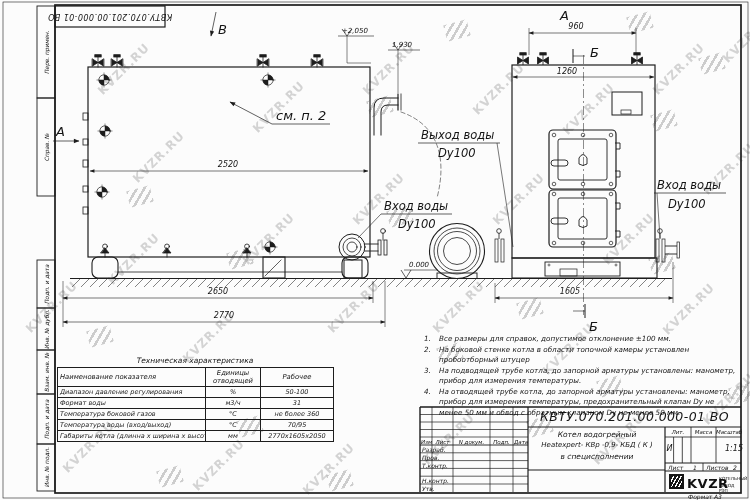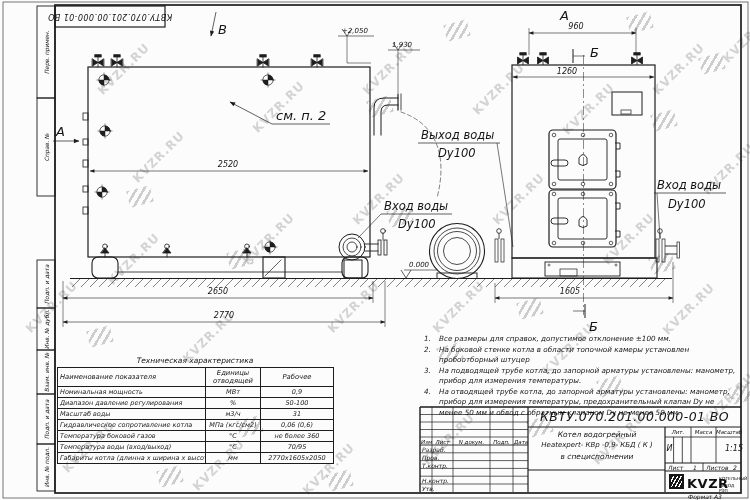--- a/index.html
+++ b/index.html
@@ -495,11 +495,6 @@
       </thead>
       <tbody>
           <tr>
-            <td class="c0">Номинальная мощность</td>
-            <td class="c1">МВт</td>
-            <td class="c2">0,9</td>
-          </tr>
-          <tr>
             <td class="c0">Диапазон давление регулирования</td>
             <td class="c1">%</td>
             <td class="c2">50-100</td>

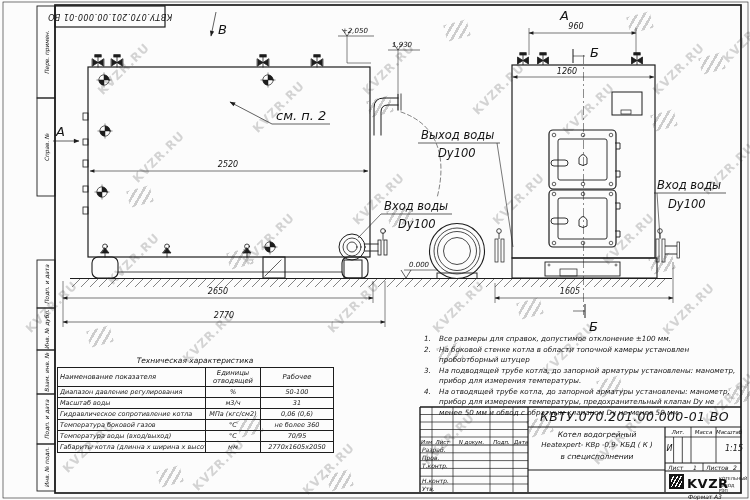--- a/index.html
+++ b/index.html
@@ -500,7 +500,7 @@
             <td class="c2">50-100</td>
           </tr>
           <tr>
-            <td class="c0">Масштаб воды</td>
+            <td class="c0">Формат воды</td>
             <td class="c1">м3/ч</td>
             <td class="c2">31</td>
           </tr>

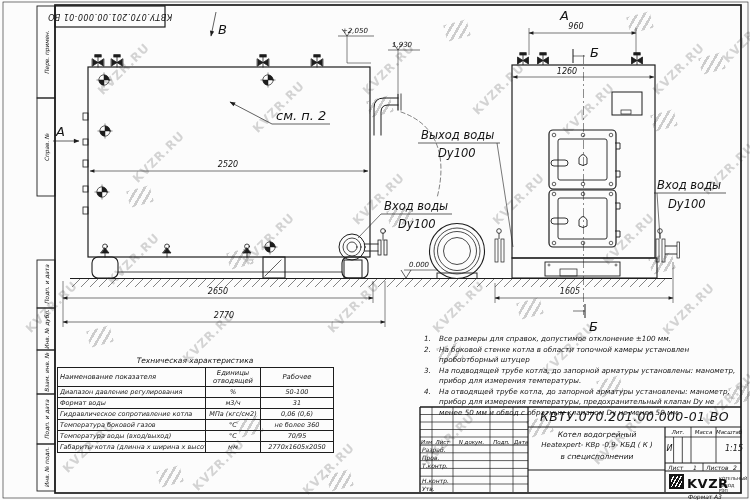--- a/index.html
+++ b/index.html
@@ -505,11 +505,6 @@
             <td class="c2">31</td>
           </tr>
           <tr>
-            <td class="c0">Гидравлическое сопротивление котла</td>
-            <td class="c1">МПа (кгс/см2)</td>
-            <td class="c2">0,06 (0,6)</td>
-          </tr>
-          <tr>
             <td class="c0">Температура боковой газов</td>
             <td class="c1">°С</td>
             <td class="c2">не более 360</td>

